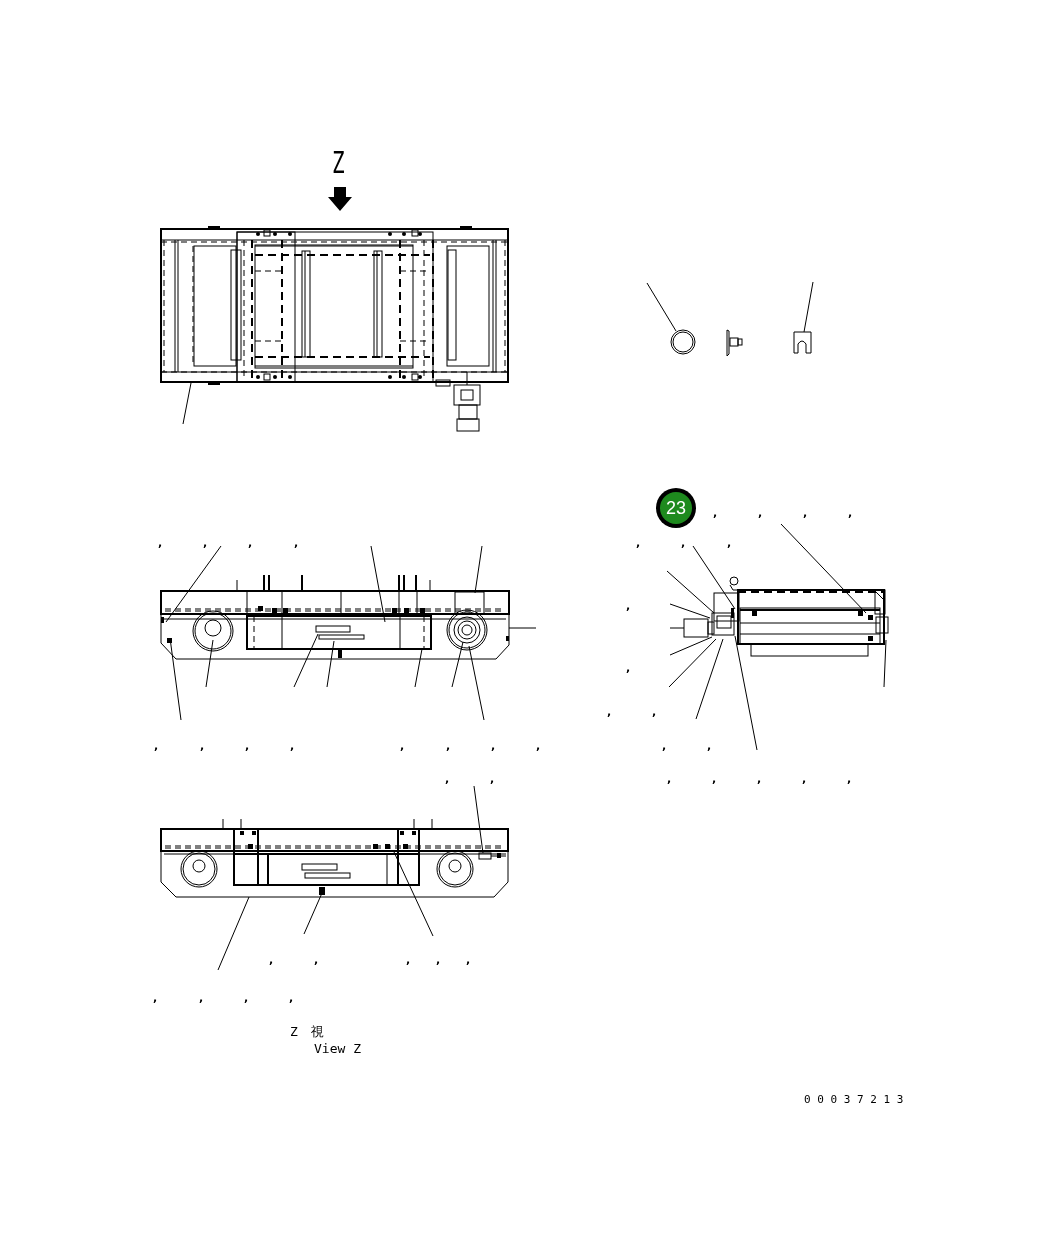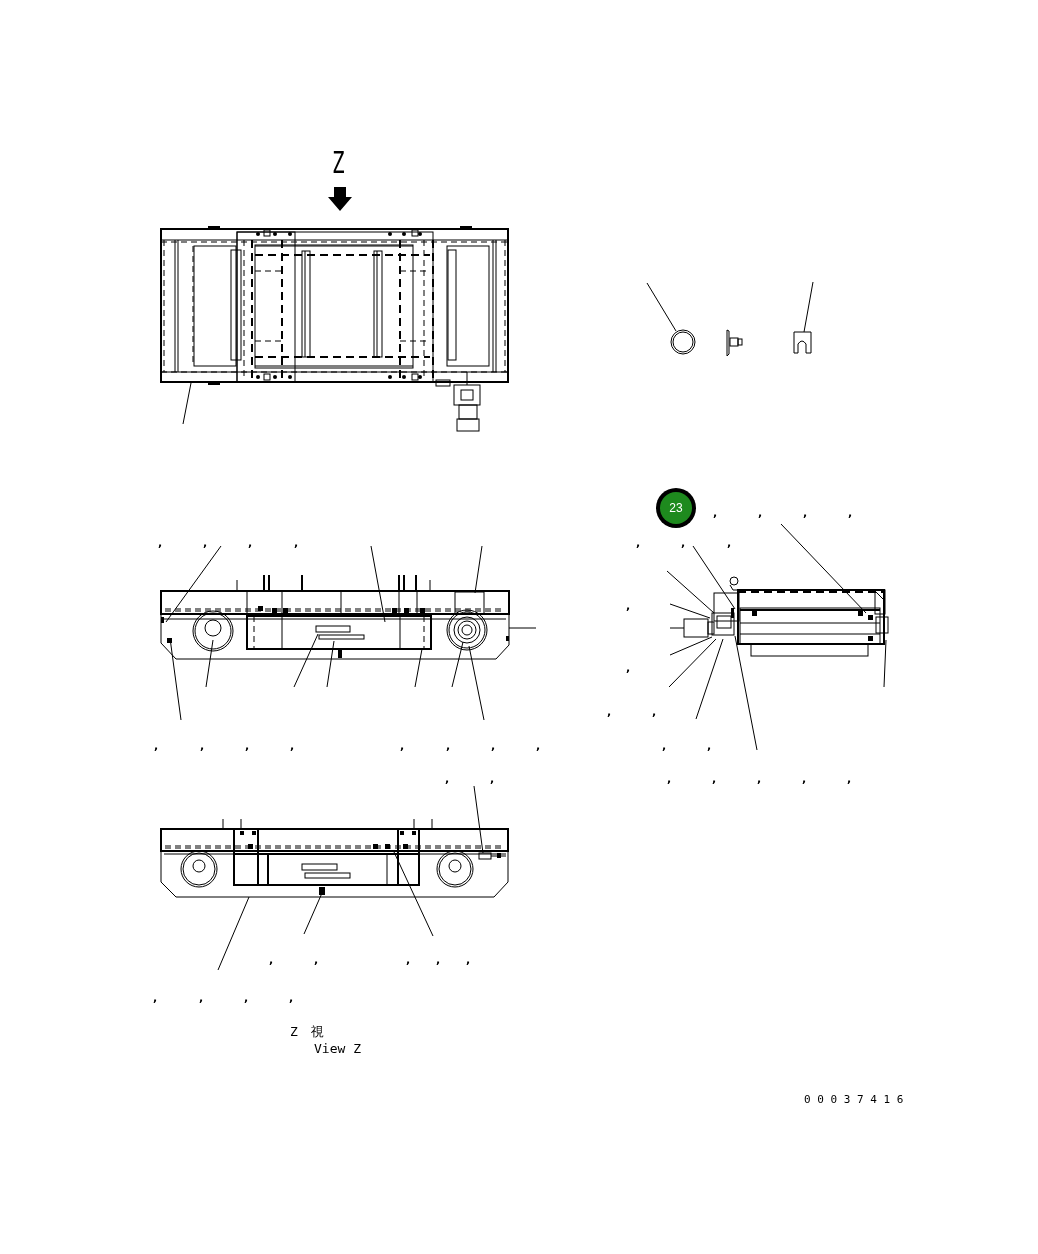--- a/index.html
+++ b/index.html
@@ -13,7 +13,7 @@
     .lbl { position: absolute; font-family: "DejaVu Sans Mono", monospace; color: #000; white-space: pre; }
     .comma { position: absolute; font-family: "DejaVu Sans", sans-serif; font-size: 11px; font-weight: bold; color: #000; line-height: 11px; }
     .badge { position: absolute; left: 656px; top: 488px; width: 40px; height: 40px; border-radius: 50%; background: #000; }
-    .badge-inner { position: absolute; left: 4px; top: 4px; width: 32px; height: 32px; border-radius: 50%; background: #1e8a1e; color: #fff; font-family: "Liberation Sans", sans-serif; font-size: 12px; line-height: 32px; text-align: center; }
+    .badge-inner { position: absolute; left: 4px; top: 4px; width: 32px; height: 32px; border-radius: 50%; background: #1e8a1e; color: #fff; font-family: "Liberation Sans", sans-serif; font-size: 18px; line-height: 32px; text-align: center; }
   </style>
 </head>
 <body>

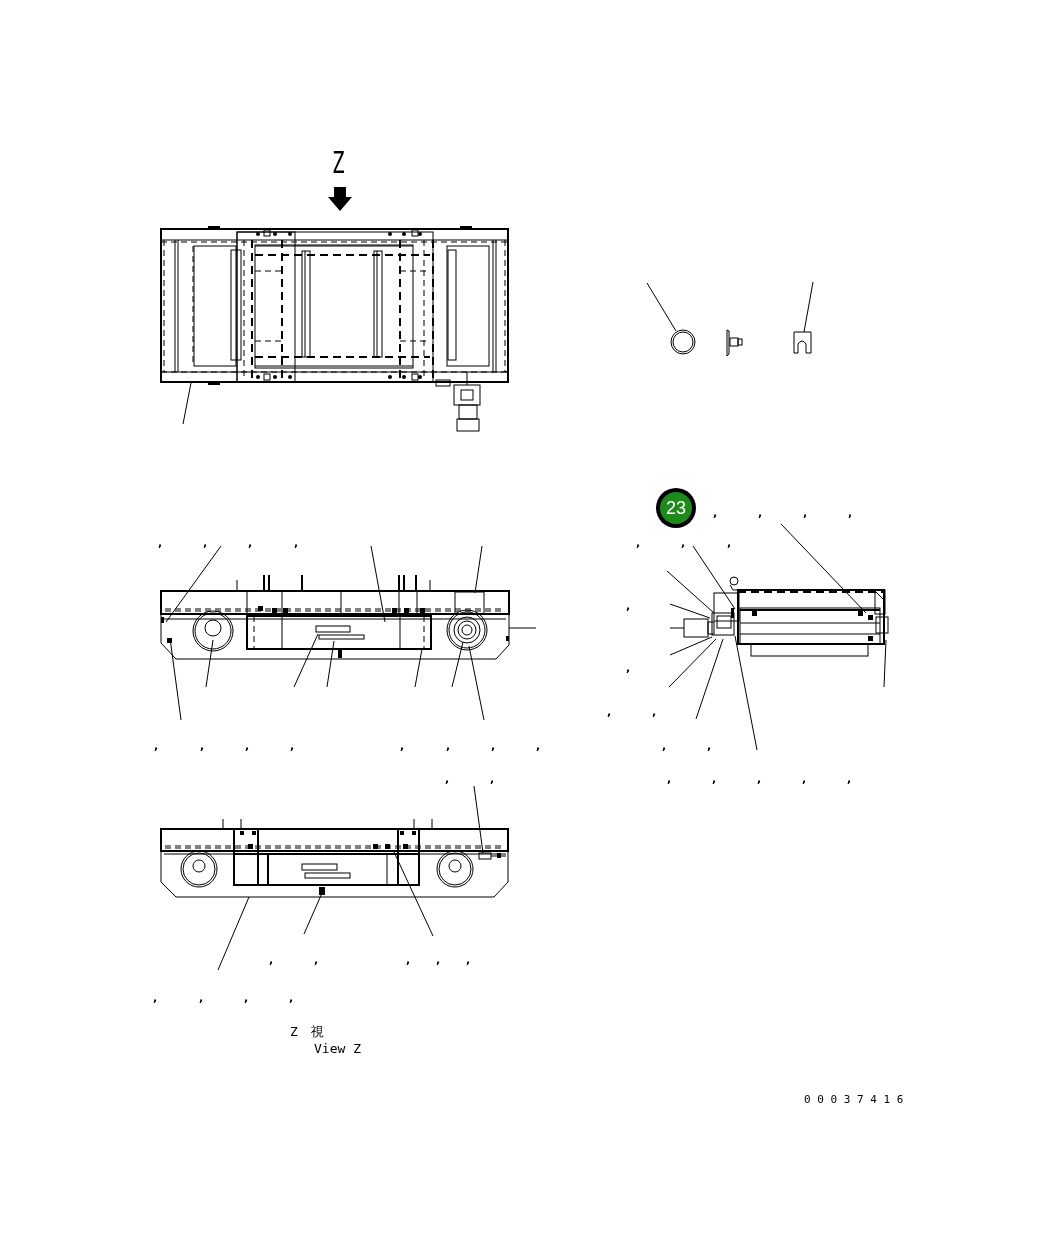--- a/index.html
+++ b/index.html
@@ -269,7 +269,7 @@
 <div class="lbl" style="left:290px; top:1024px; font-size:13px; line-height:15px;">Z　視</div>
 <div class="lbl" style="left:290px; top:1041px; font-size:13px; line-height:15px;margin-left:24px;">View Z</div>
 
-<div class="lbl" style="left:804px; top:1093px; font-size:11px; line-height:13px;">0 0 0 3 7 4 1 6</div>
+<div class="lbl" style="left:804px; top:1093px; font-size:11px; line-height:13px;">0 0 0 3 7 2 1 3</div>
 
 <div>
   <span class="comma" style="left:713px;top:507px">,</span>

